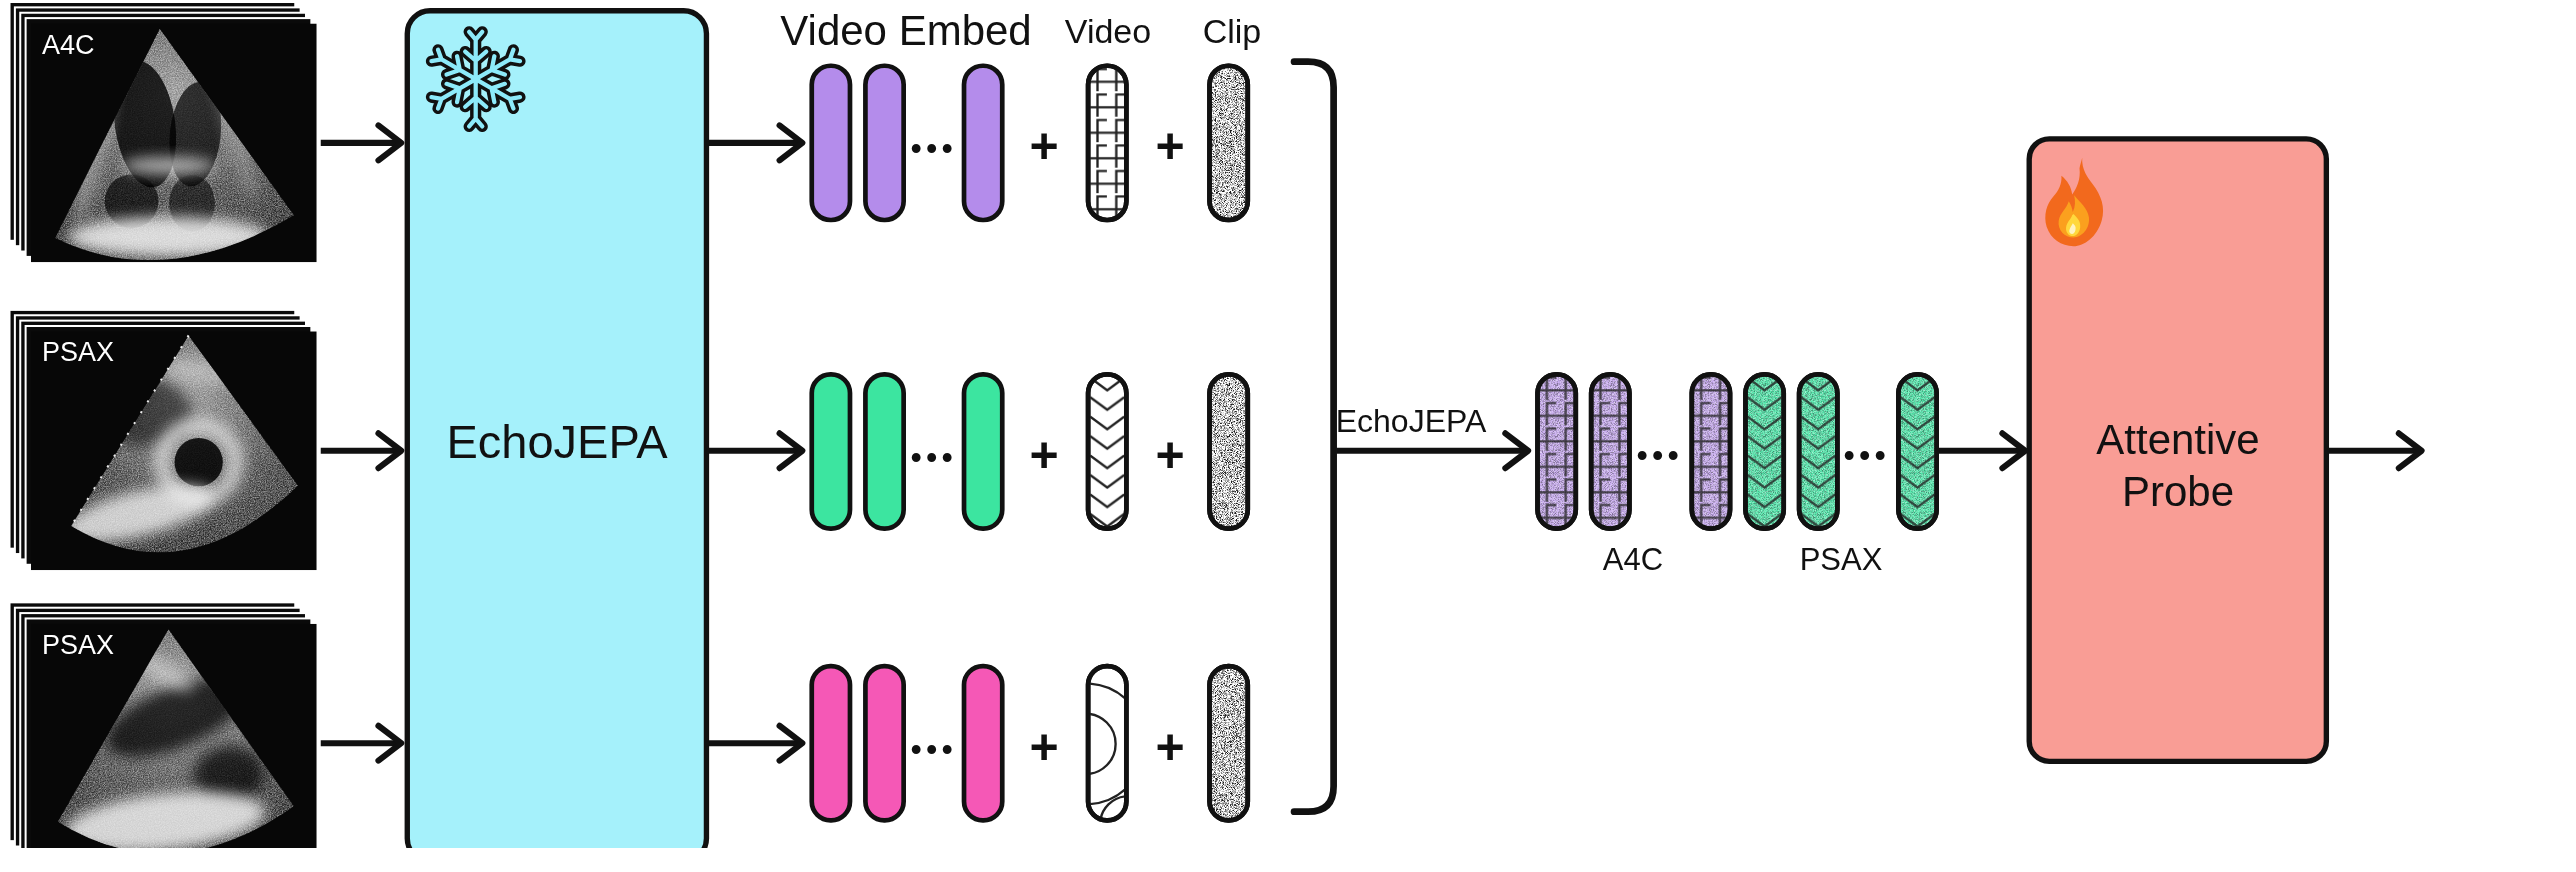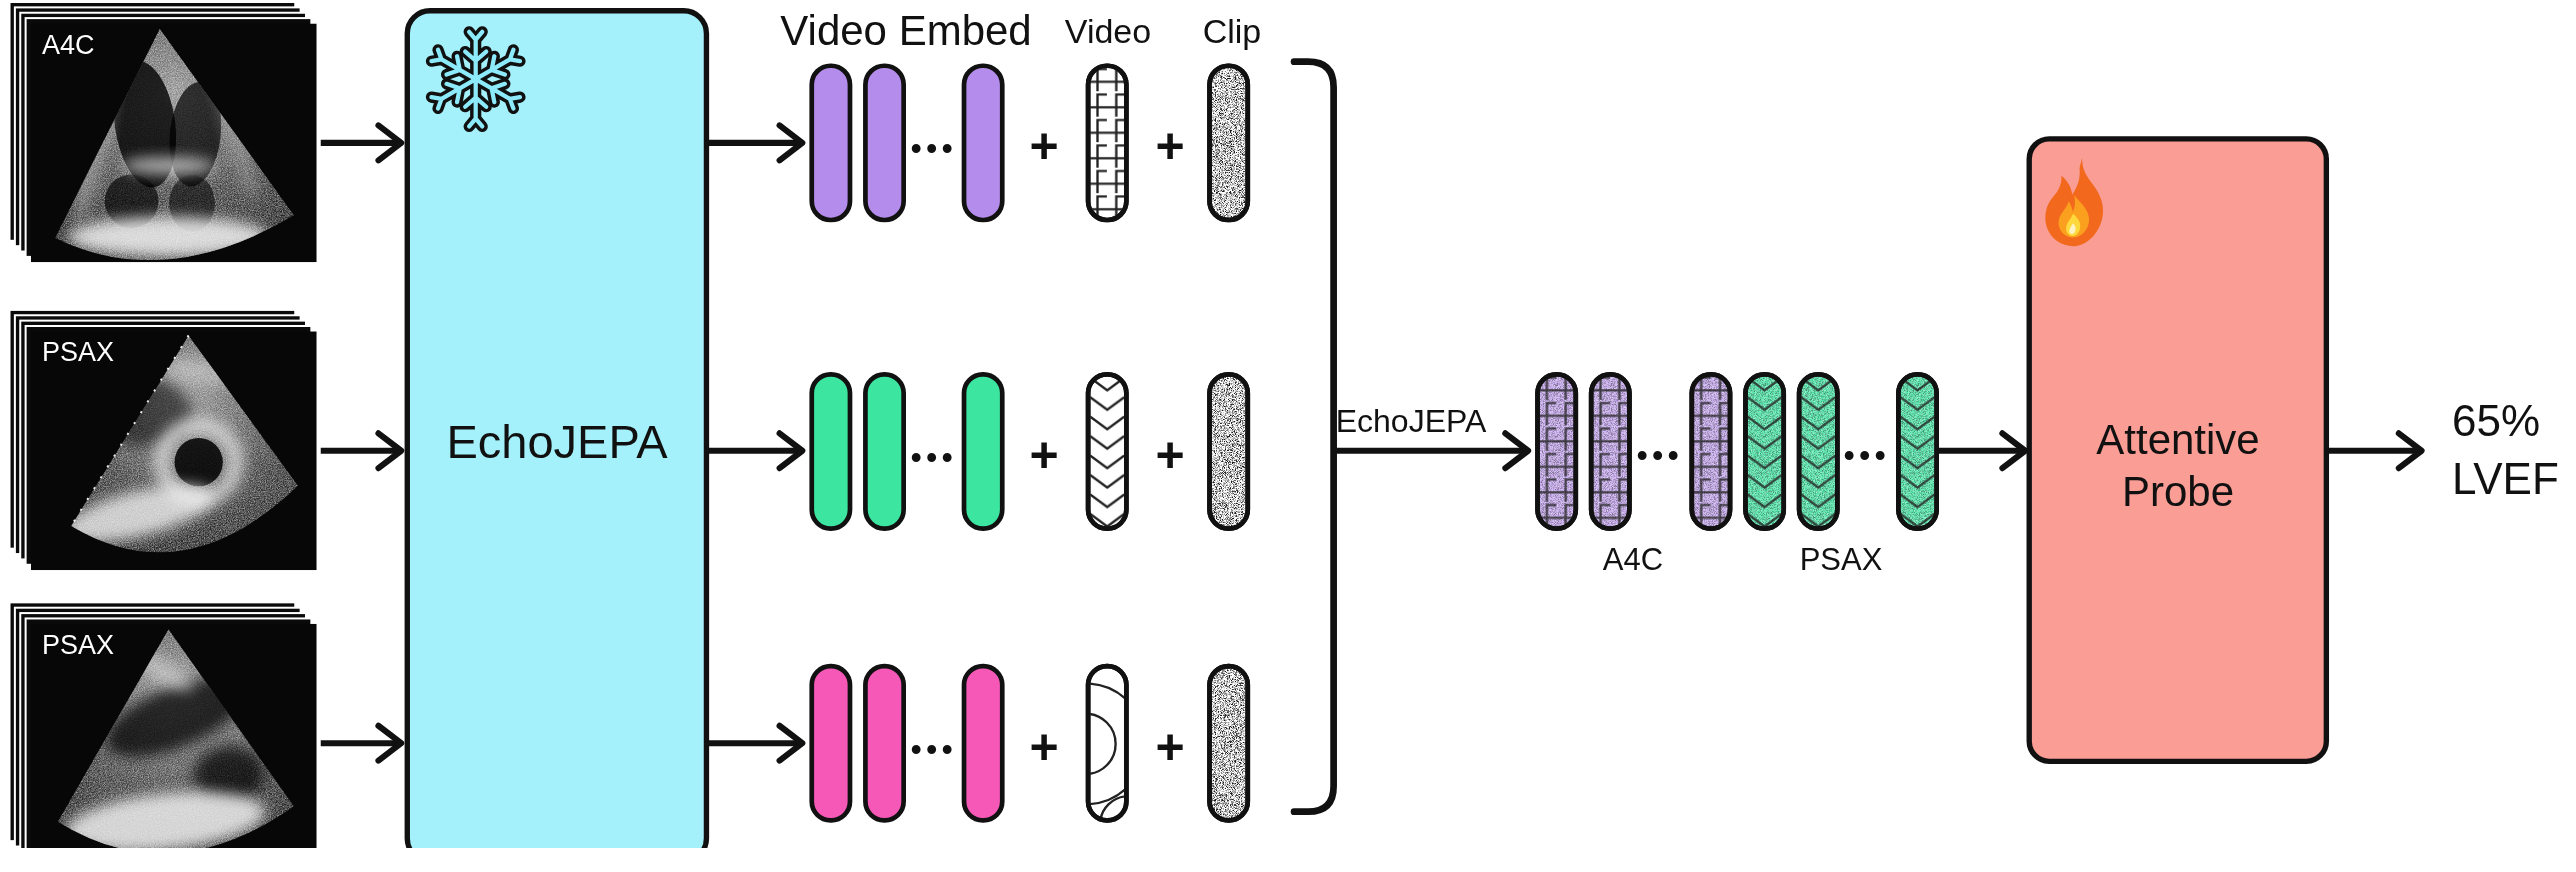--- a/index.html
+++ b/index.html
@@ -299,12 +299,8 @@
 
 <div class="lbl probe-lbl" style="left:2178px;top:438px;margin-top:28px;">Attentive Probe</div>
 
-<div class="out-lbl" style="left:2452px;top:392px;">
-  <div>65%</div>
-  <div>LVEF</div>
+
 </div>
 
-</div>
-
 
 </body></html>

